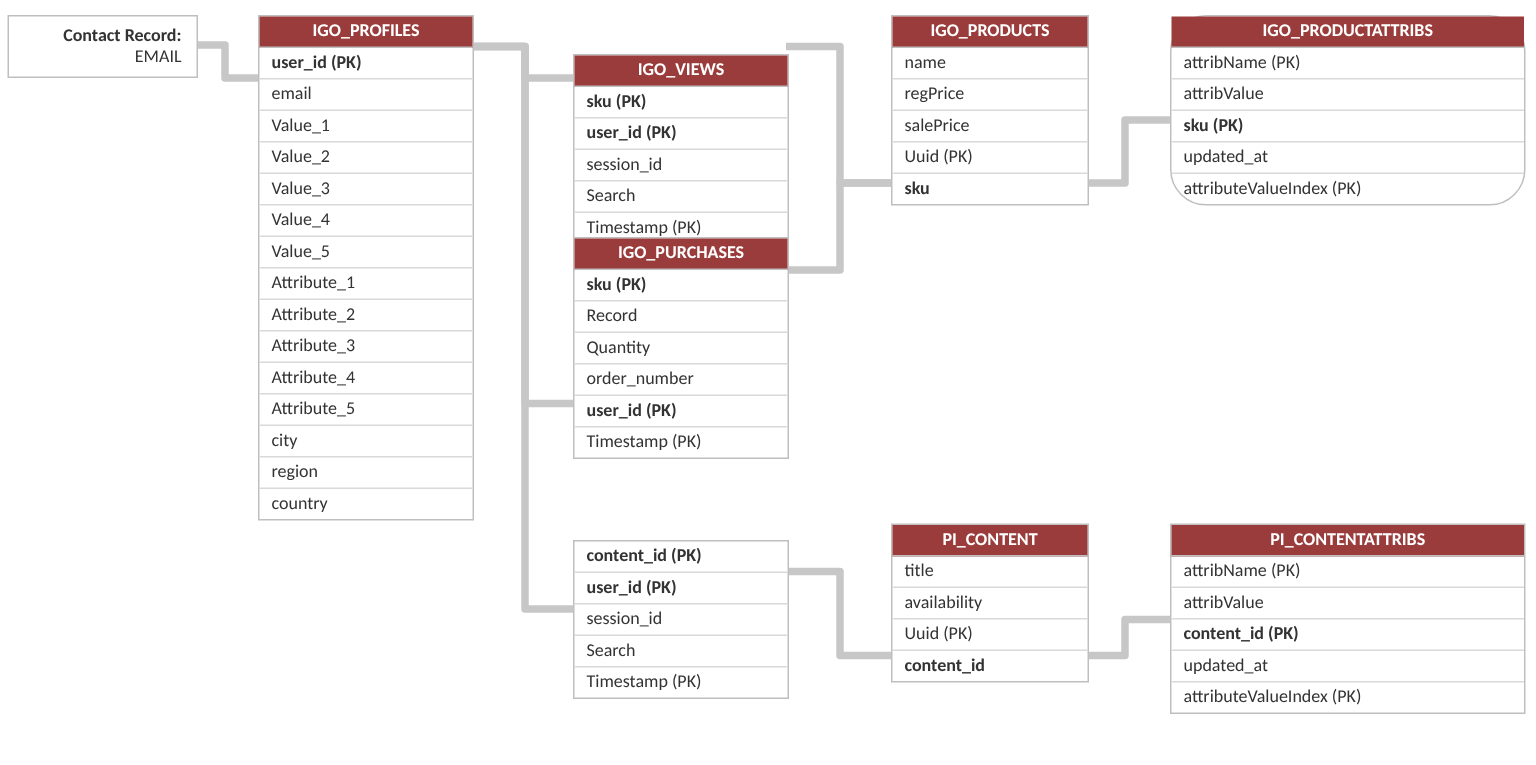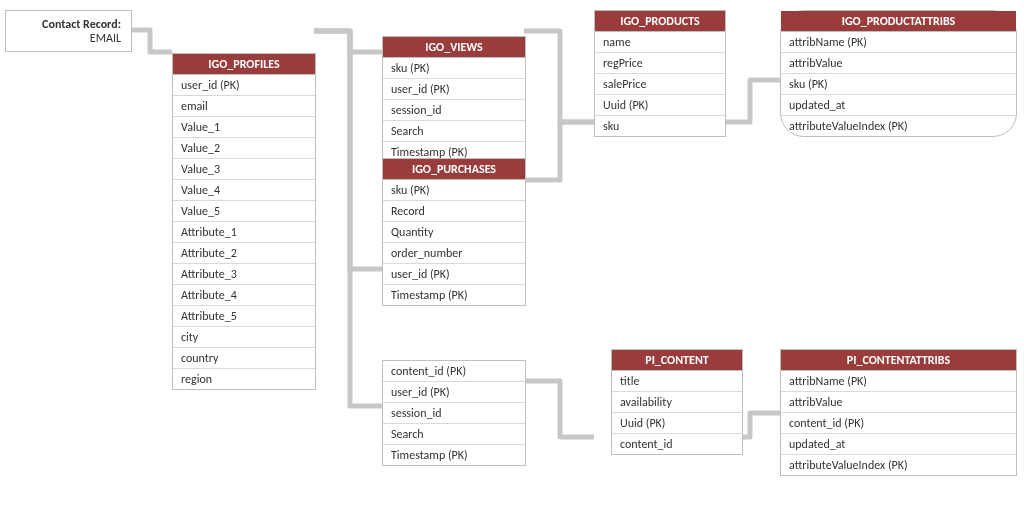--- a/index.html
+++ b/index.html
@@ -89,7 +89,7 @@
     <div>EMAIL</div>
   </div>
 
-  <div class="table" style="left:172px; top:10px; width:142px;margin-top:43px;">
+  <div class="table" style="left:172px; top:10px; width:142px;">
     <div class="hdr">IGO_PROFILES</div>
     <div class="row bold">user_id (PK)</div>
     <div class="row">email</div>

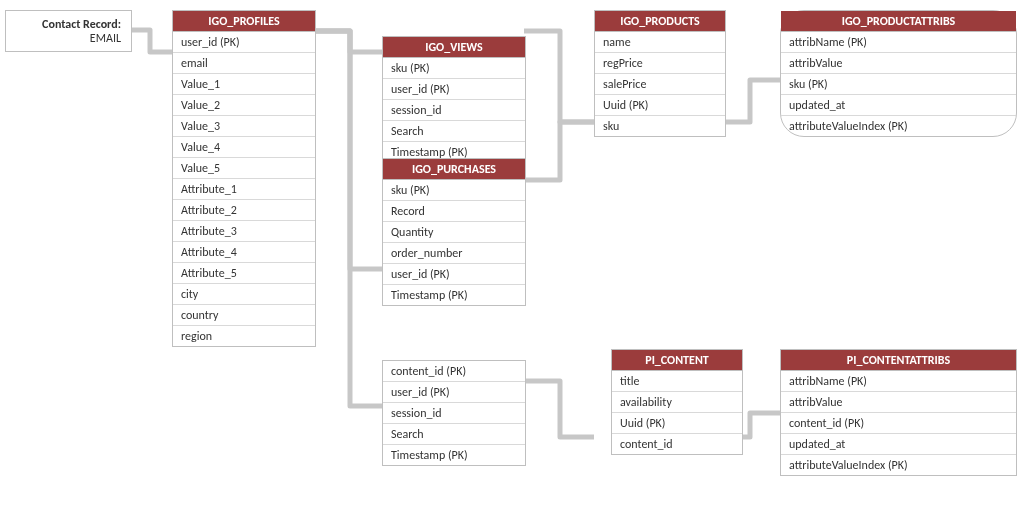--- a/index.html
+++ b/index.html
@@ -44,7 +44,7 @@
     white-space: nowrap;
   }
   .table .row:last-child { border-bottom: none; }
-  .bold { font-weight: normal; }
+  .bold { font-weight: bold; }
   .contact {
     position: absolute;
     border: 1px solid #bfbfbf;

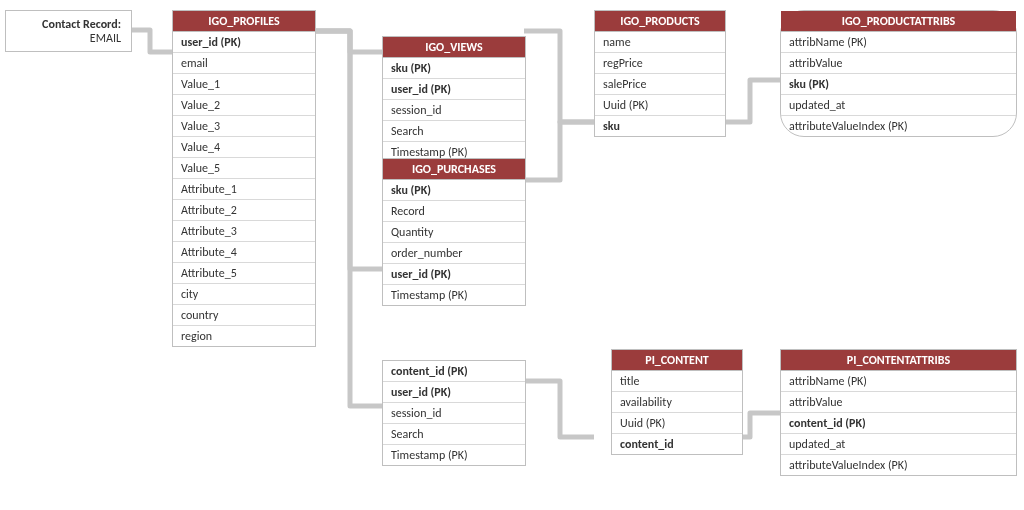--- a/index.html
+++ b/index.html
@@ -104,8 +104,8 @@
     <div class="row">Attribute_4</div>
     <div class="row">Attribute_5</div>
     <div class="row">city</div>
+    <div class="row">region</div>
     <div class="row">country</div>
-    <div class="row">region</div>
   </div>
 
   <div class="table" style="left:382px; top:10px; width:142px;margin-top:26px;">

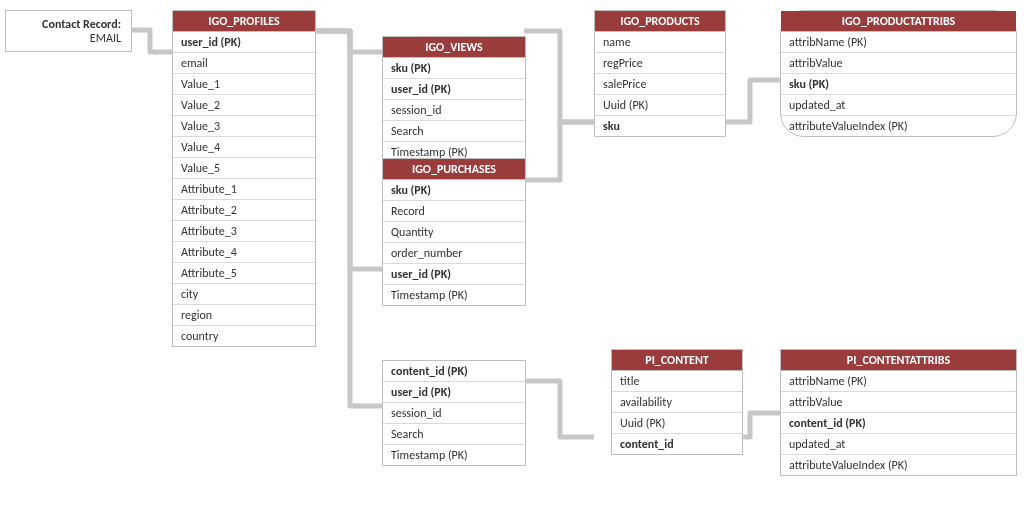--- a/index.html
+++ b/index.html
@@ -144,7 +144,7 @@
     <div class="row bold">sku</div>
   </div>
 
-  <div class="table" style="left:594px; top:349px; width:130px;margin-left:17px;">
+  <div class="table" style="left:594px; top:349px; width:130px;">
     <div class="hdr">PI_CONTENT</div>
     <div class="row">title</div>
     <div class="row">availability</div>

